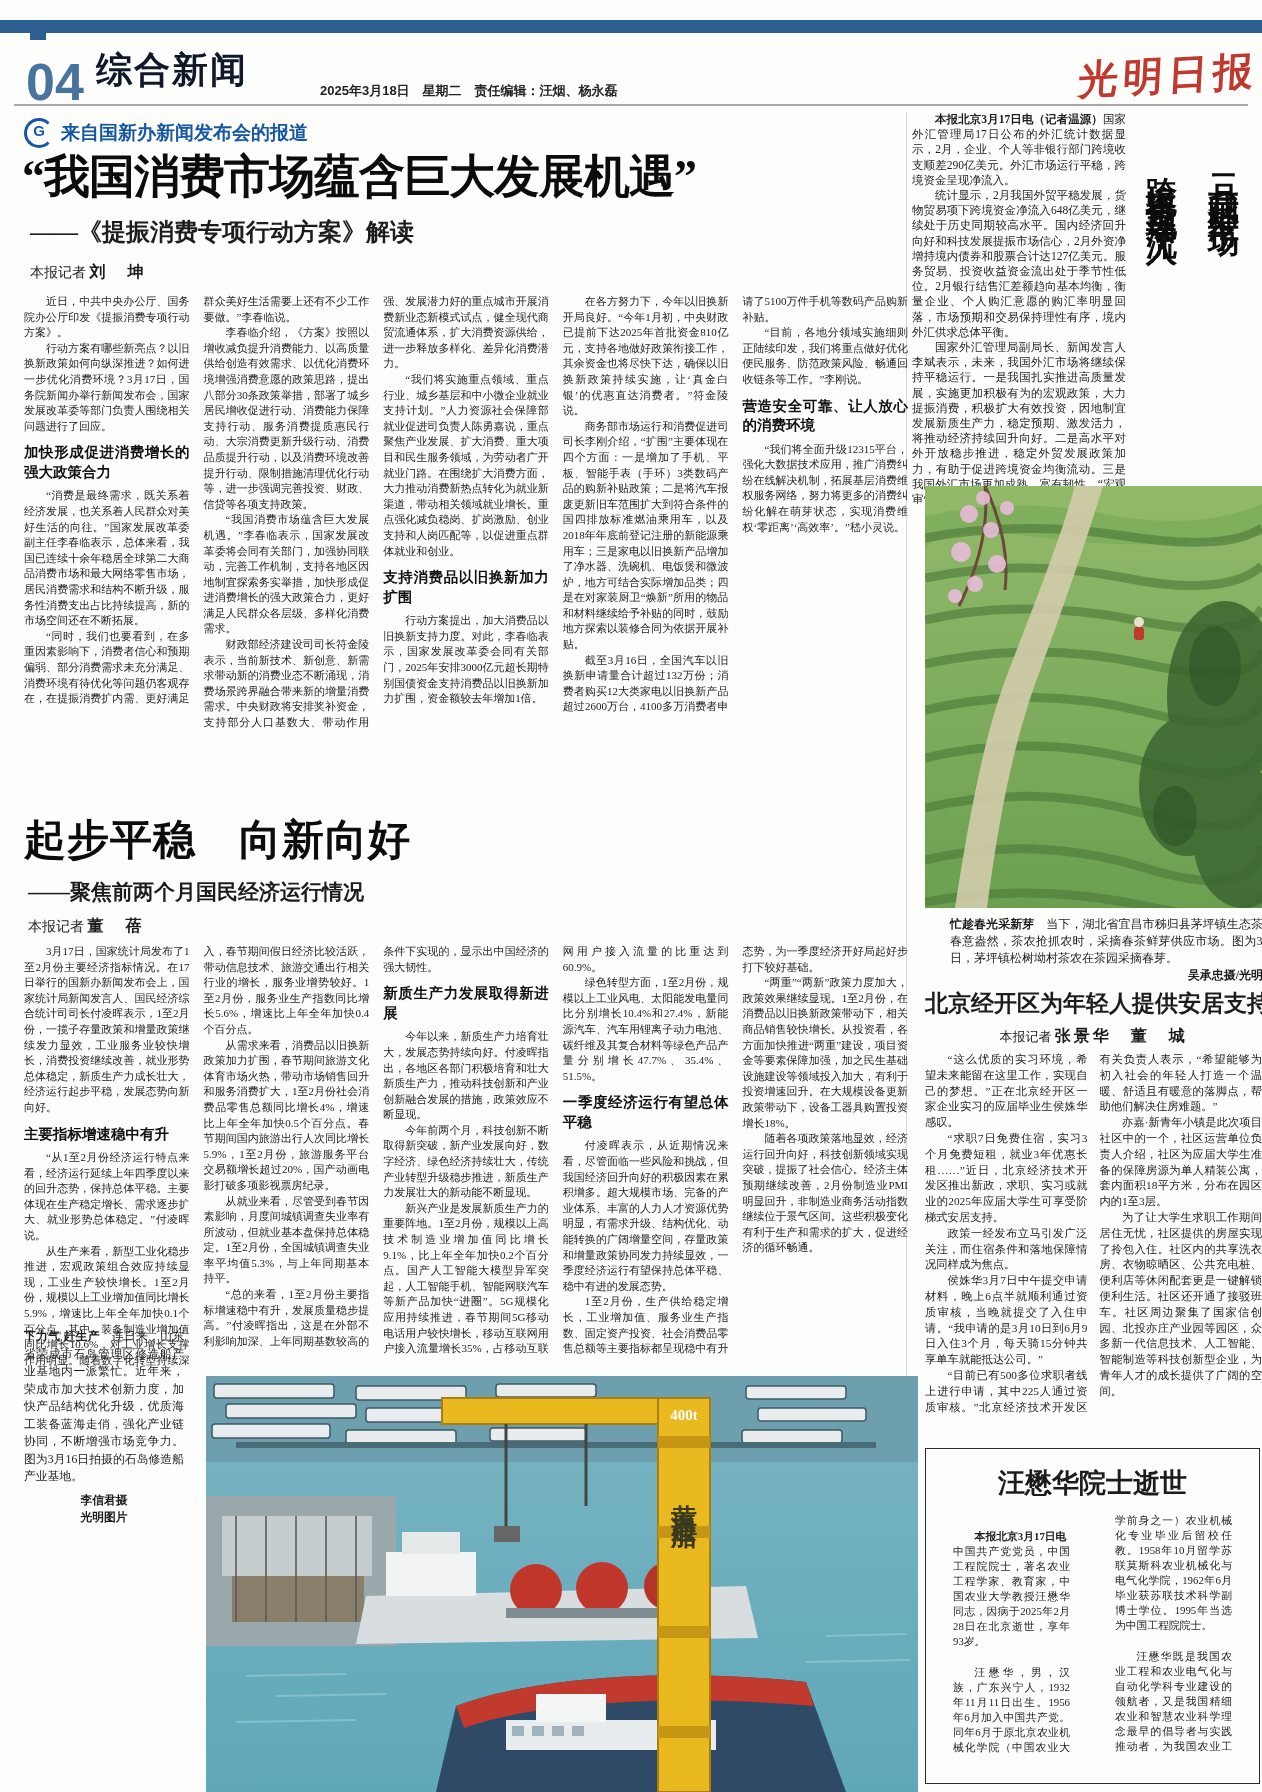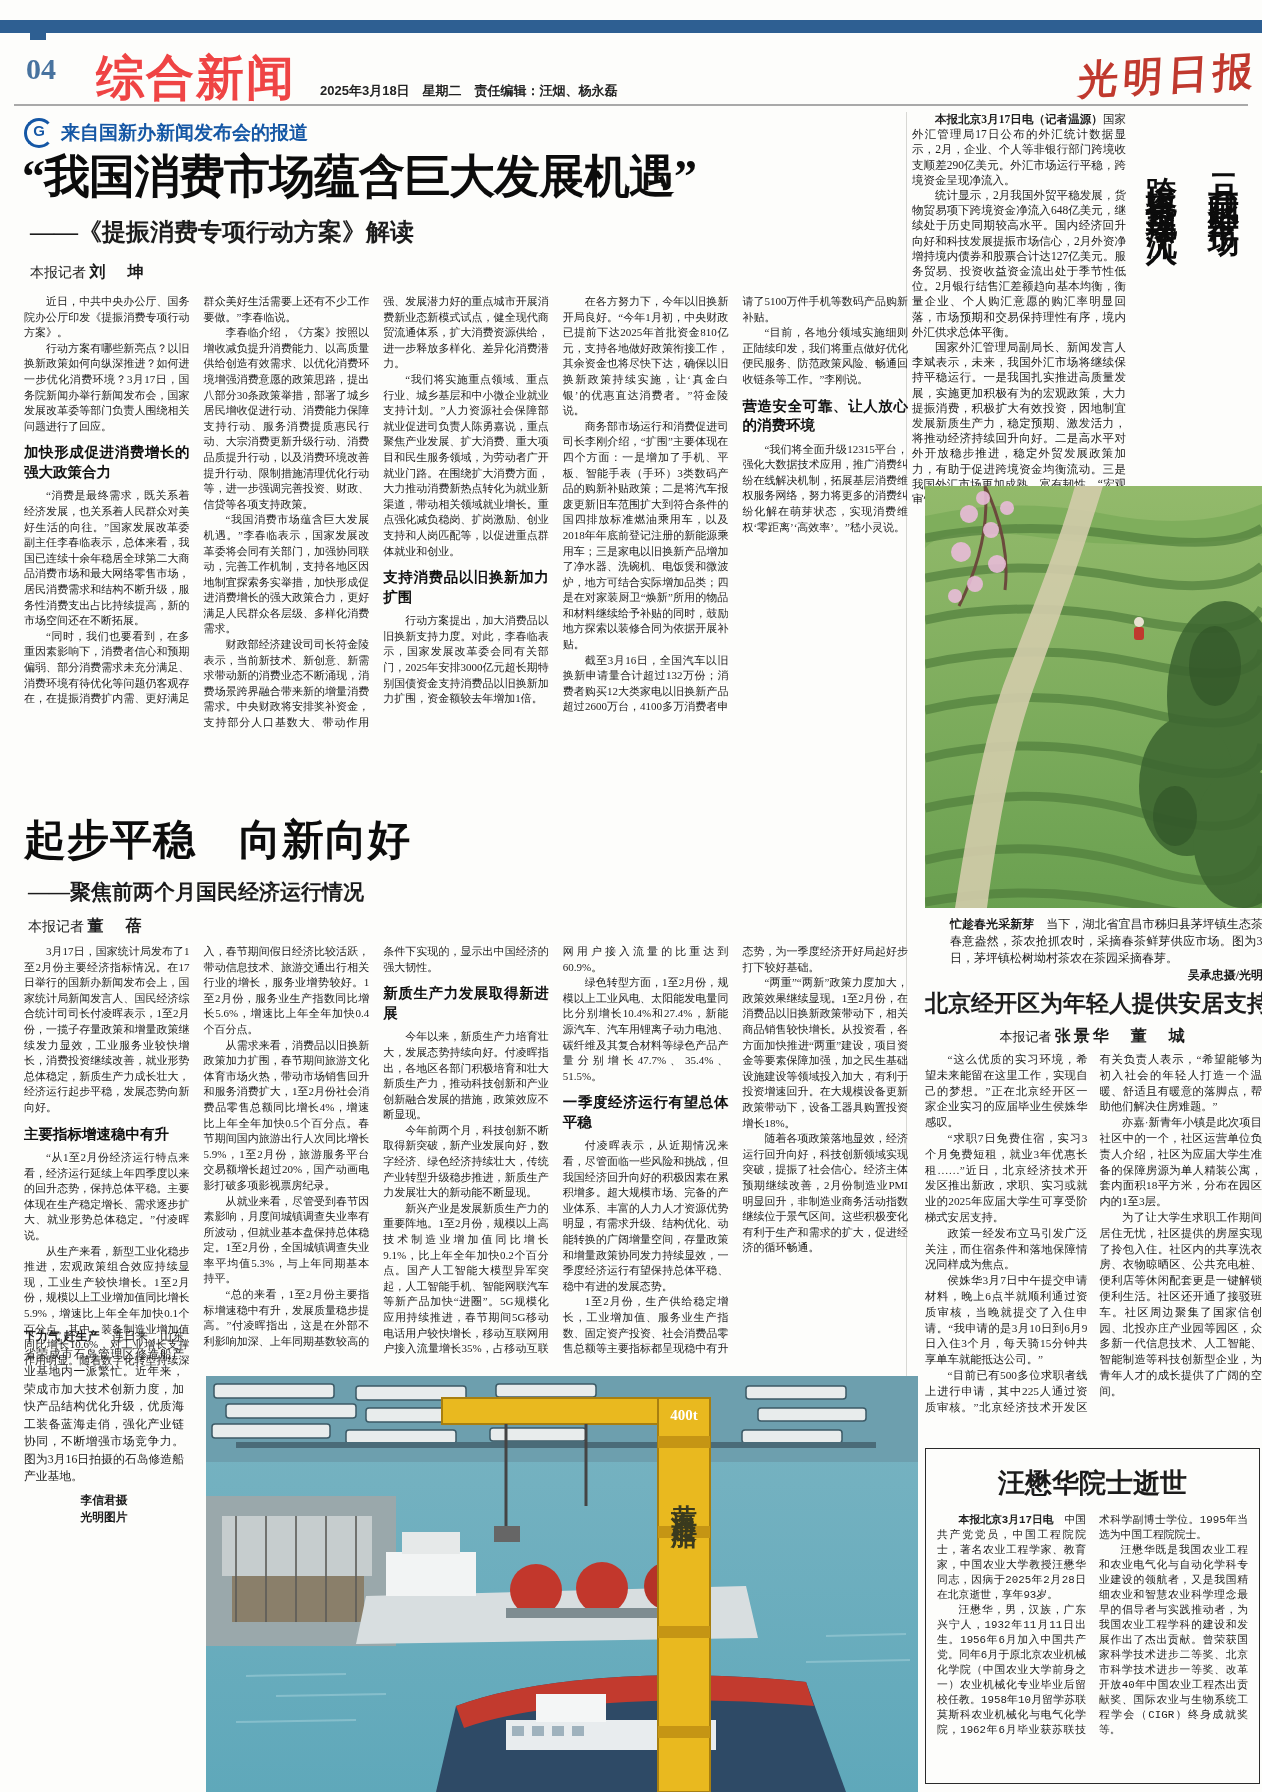--- a/index.html
+++ b/index.html
@@ -9,7 +9,7 @@
   
   .topbar{left:0;top:20px;width:1262px;height:13px;background:#2e5f92;}
   .topbar-tab{left:30px;top:33px;width:16px;height:7px;background:#2e5f92;}
-  .page-no{left:26px;top:52px;font-size:30px;font-weight:700;color:#48739f;font-family:Liberation Serif, serif;}
+  .page-no{left:26px;top:52px;font-size:52px;font-weight:700;color:#48739f;font-family:Liberation Sans, sans-serif;}
   .section-name{left:96px;top:46px;font-size:48px;font-weight:900;color:#ef4444;font-family:"Liberation Sans",sans-serif;letter-spacing:2px;}
   .dateline{left:320px;top:82px;font-size:13px;font-weight:700;color:#222;font-family:"Liberation Sans",sans-serif;}
   .masthead{left:1078px;top:48px;font-size:40px;font-weight:900;color:#c0392e;

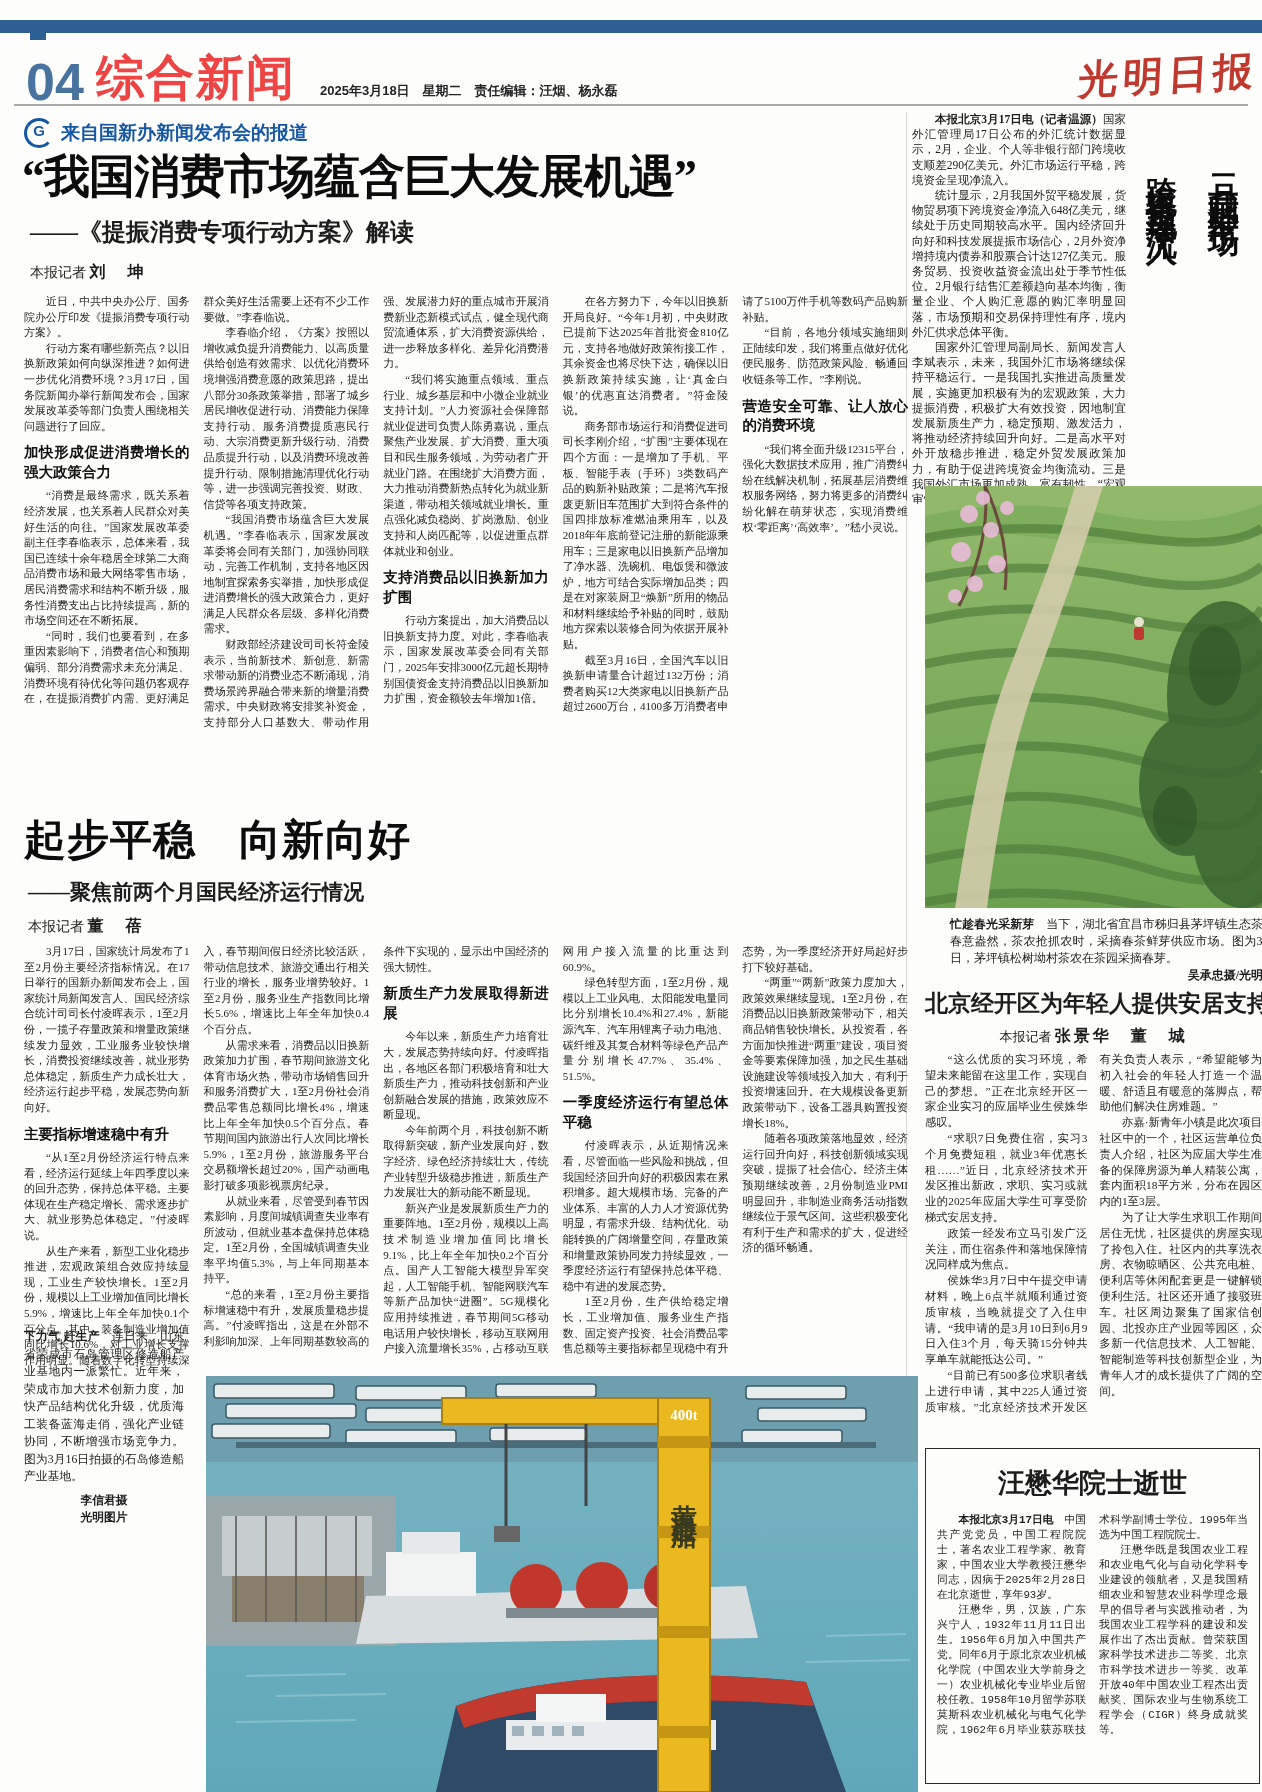--- a/index.html
+++ b/index.html
@@ -10,7 +10,7 @@
   .topbar{left:0;top:20px;width:1262px;height:13px;background:#2e5f92;}
   .topbar-tab{left:30px;top:33px;width:16px;height:7px;background:#2e5f92;}
   .page-no{left:26px;top:52px;font-size:52px;font-weight:700;color:#48739f;font-family:Liberation Sans, sans-serif;}
-  .section-name{left:96px;top:46px;font-size:48px;font-weight:900;color:#ef4444;font-family:"Liberation Sans",sans-serif;letter-spacing:2px;}
+  .section-name{left:96px;top:46px;font-size:36px;font-weight:900;color:#0f172a;font-family:"Liberation Sans",sans-serif;letter-spacing:2px;}
   .dateline{left:320px;top:82px;font-size:13px;font-weight:700;color:#222;font-family:"Liberation Sans",sans-serif;}
   .masthead{left:1078px;top:48px;font-size:40px;font-weight:900;color:#c0392e;
             transform:rotate(-3deg) skewX(-6deg);letter-spacing:5px;}

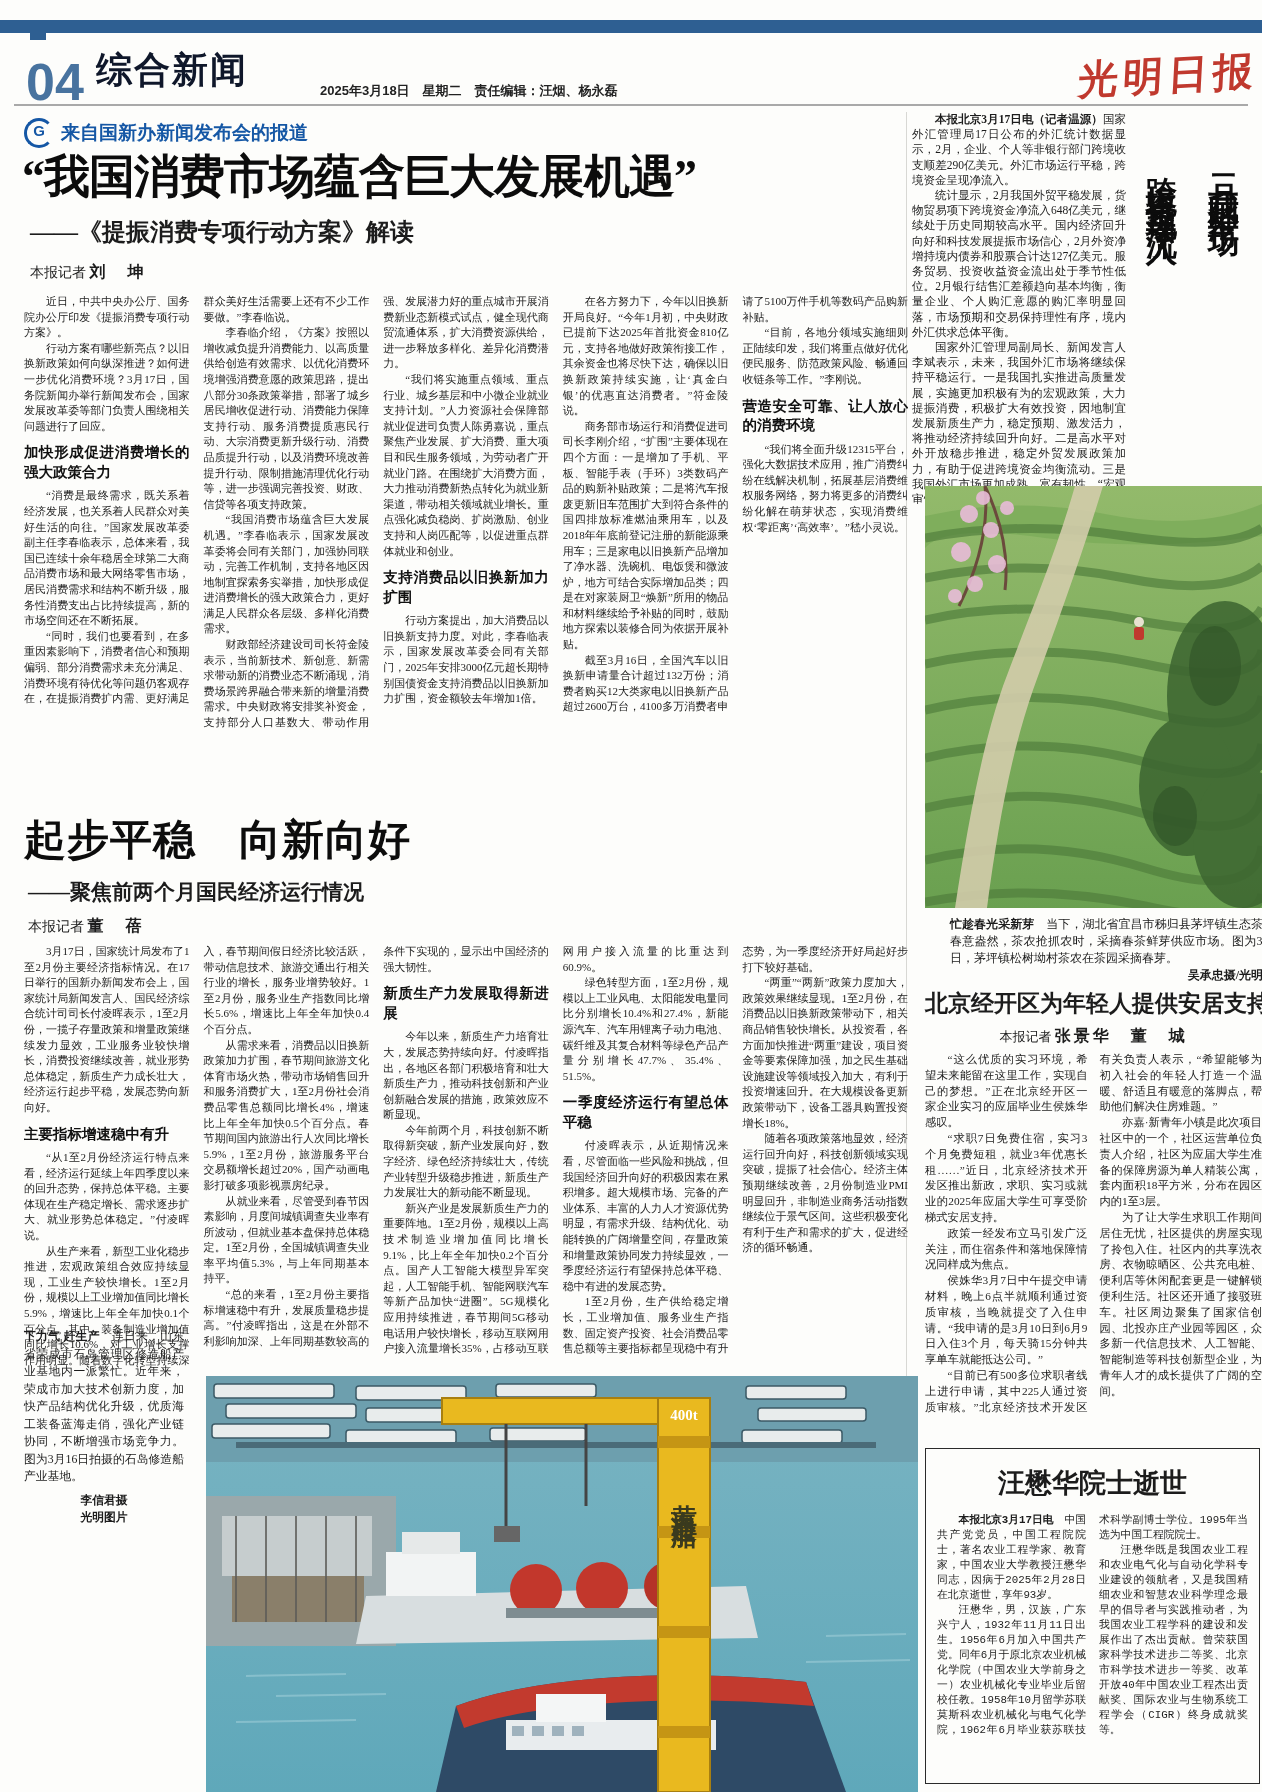--- a/index.html
+++ b/index.html
@@ -54,7 +54,7 @@
             padding:12px 11px 8px;}
   .obit-title{font-size:27px;font-weight:900;text-align:center;margin:4px 0 12px;font-family:"Liberation Sans",sans-serif;}
   .obit-body{column-count:2;column-gap:13px;font-size:10.8px;line-height:15px;height:252px;text-align:justify;overflow:hidden;column-fill:auto;}
-  .obit-body p{margin:0;text-indent:2em;font-family:Liberation Mono, monospace;}
+  .obit-body p{margin:16px;text-indent:2em;}
   
   .econ-headline{left:24px;top:812px;font-size:42px;font-weight:900;letter-spacing:1px;color:#0c0c0c;}
   .econ-deck{left:28px;top:878px;font-size:21px;font-weight:700;}

